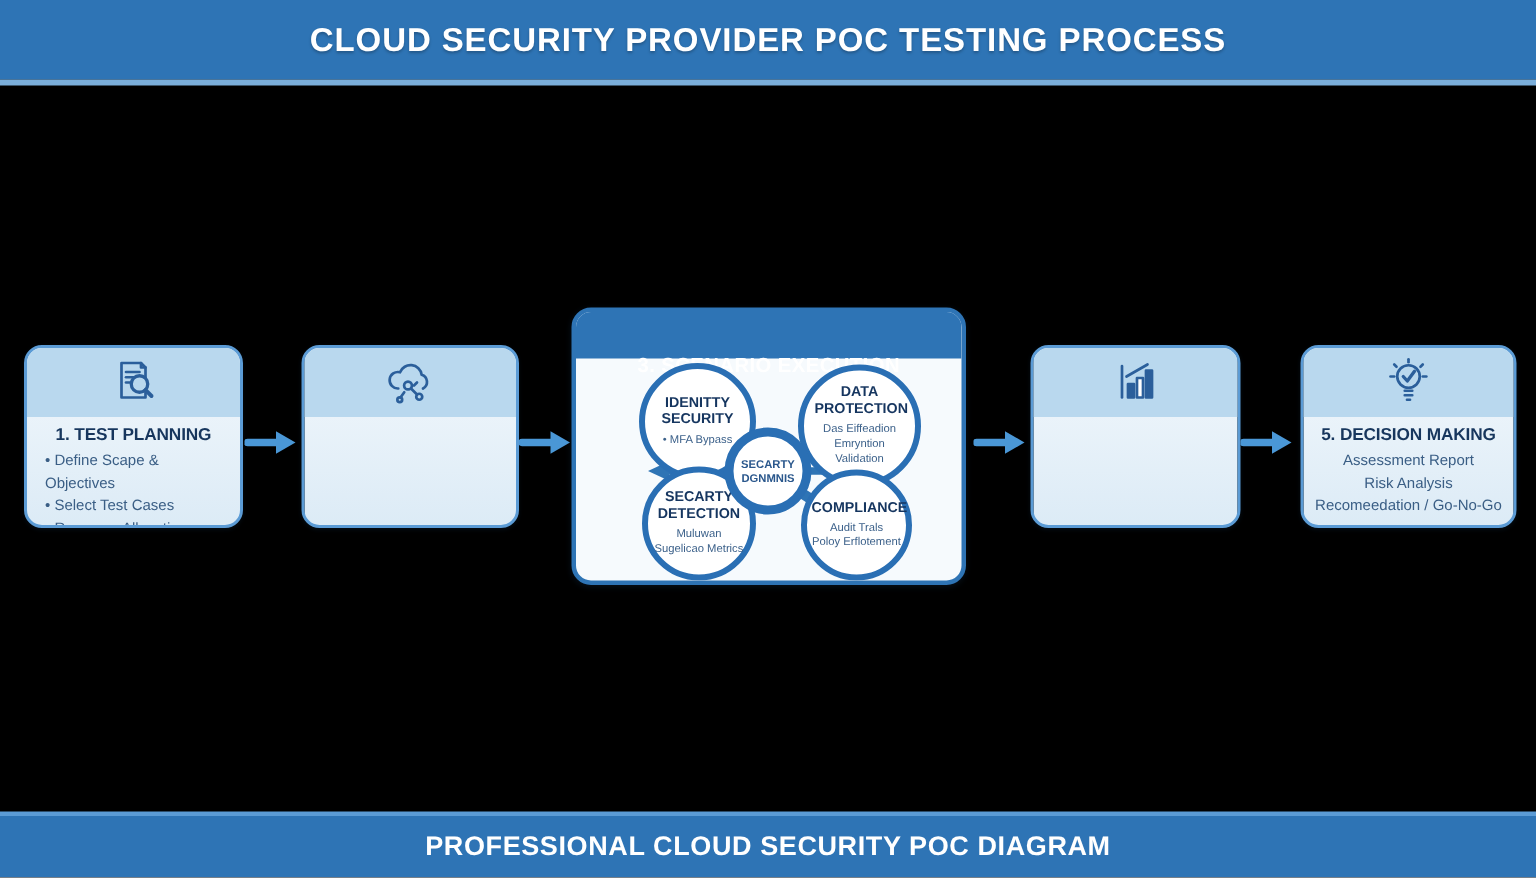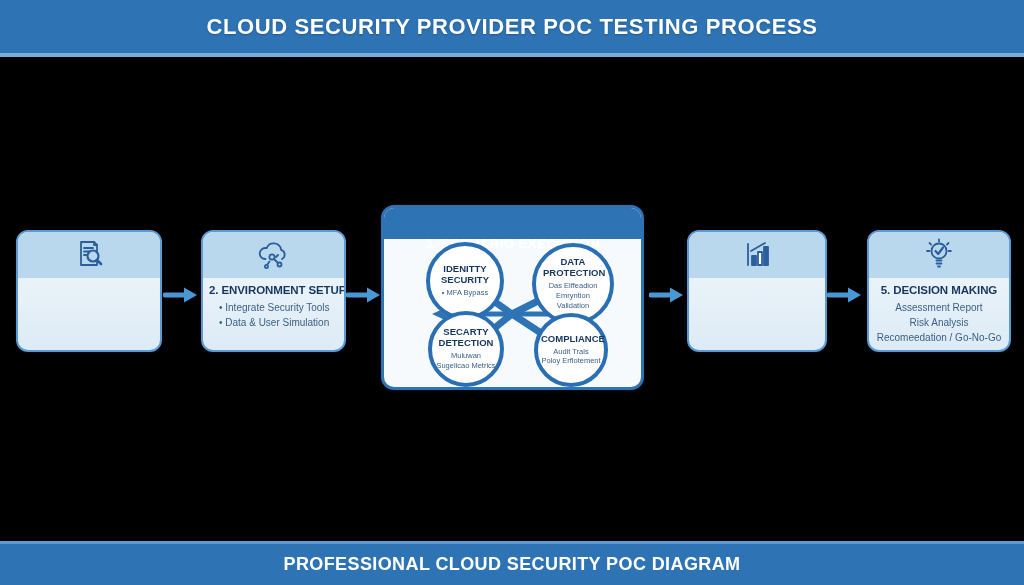--- a/index.html
+++ b/index.html
@@ -76,6 +76,14 @@
         <line x1="26" y1="23" x2="30" y2="27" stroke-width="2.6"></line>
       </svg>
     </div>
+    <div class="stage-body">
+      <div class="stage-title">1. TEST PLANNING</div>
+      <div class="stage-lines">
+        <span>• Define Scape &amp; Objectives</span>
+        <span>• Select Test Cases</span>
+        <span>• Resource Allocation</span>
+      </div>
+    </div>
   </div>
 
   <svg class="flow-arrow" style="left:163px;top:284px;" viewBox="0 0 36 22">

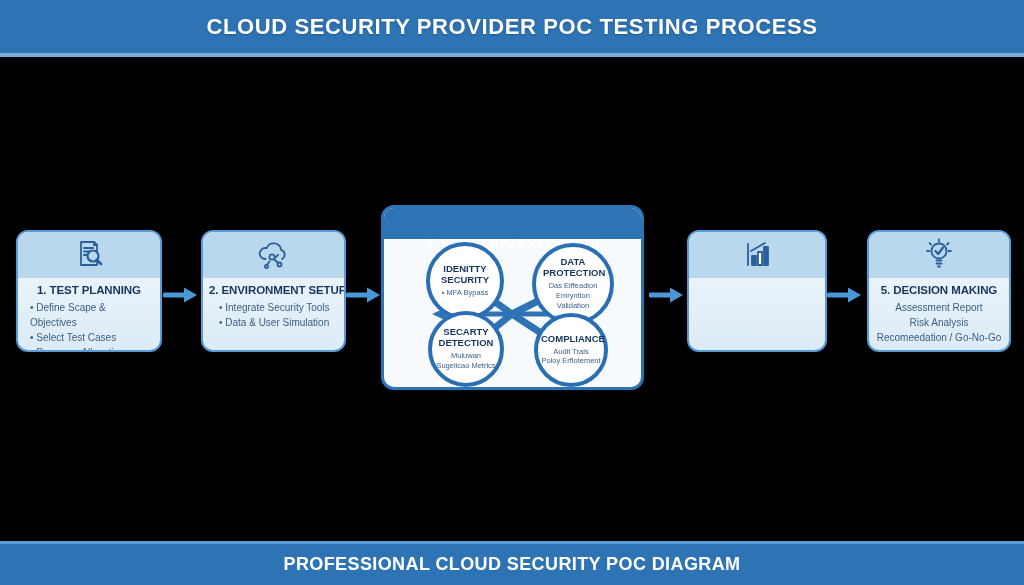--- a/index.html
+++ b/index.html
@@ -102,13 +102,6 @@
         <circle cx="11.5" cy="29.5" r="1.6"></circle>
       </svg>
     </div>
-    <div class="stage-body">
-      <div class="stage-title">2. ENVIRONMENT SETUP</div>
-      <div class="stage-lines" style="padding-left:10px;">
-        <span>• Integrate Security Tools</span>
-        <span>• Data &amp; User Simulation</span>
-      </div>
-    </div>
   </div>
 
   <svg class="flow-arrow" style="left:346px;top:284px;" viewBox="0 0 36 22">

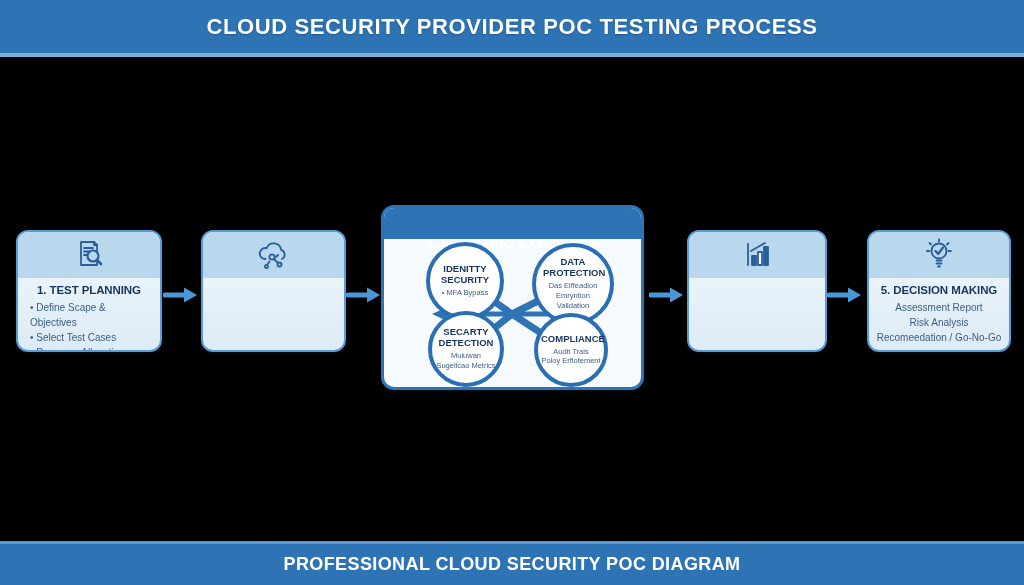--- a/index.html
+++ b/index.html
@@ -158,6 +158,12 @@
         </div>
       </div>
 
+      <div class="sc-center" style="left:99px;top:46px;width:58px;height:58px;">
+        <div class="sc-center-text">
+          <span>SECARTY</span>
+          <span>DGNMNIS</span>
+        </div>
+      </div>
     </div>
   </div>
 

